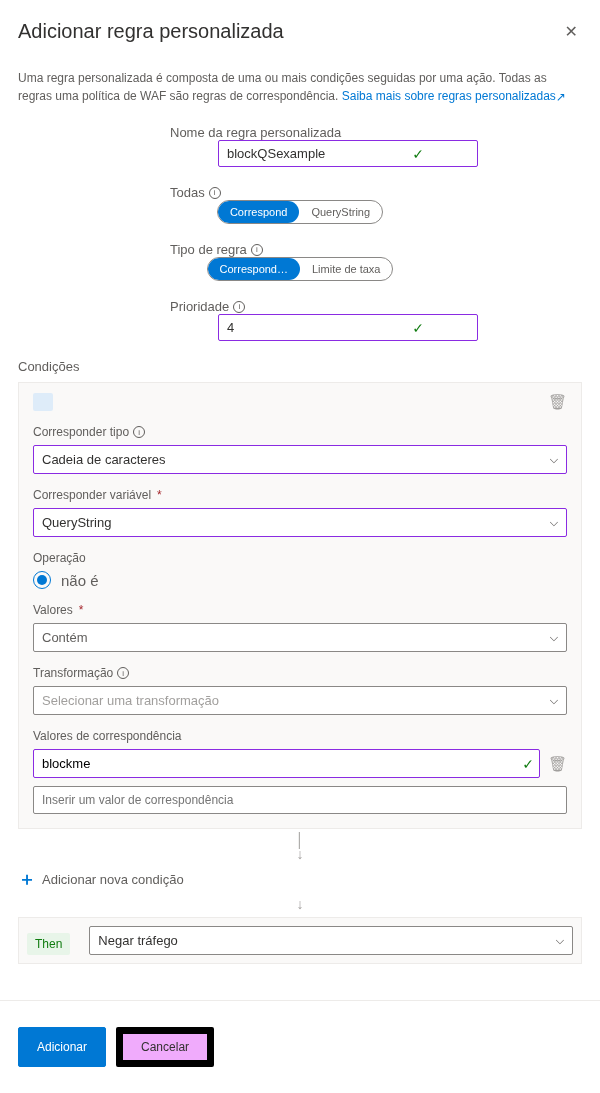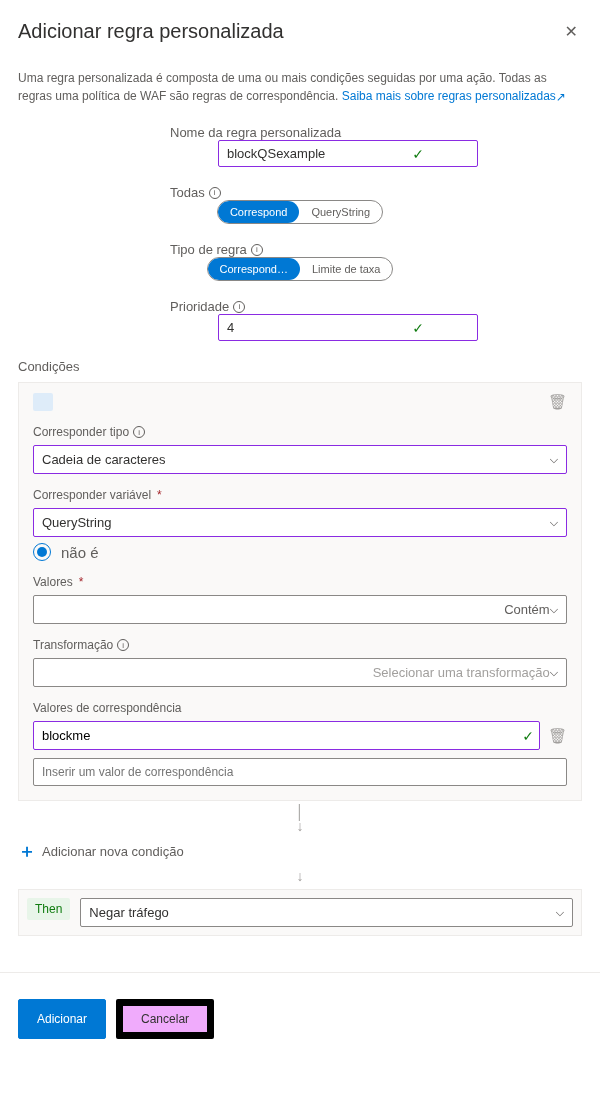--- a/index.html
+++ b/index.html
@@ -359,6 +359,7 @@
       <span class="chev">⌵</span>
     </div>
 
+    <div class="cond-label">Operação</div>
     <div class="radio-row">
       <div class="radio-outer">
           <div class="radio-inner"></div>

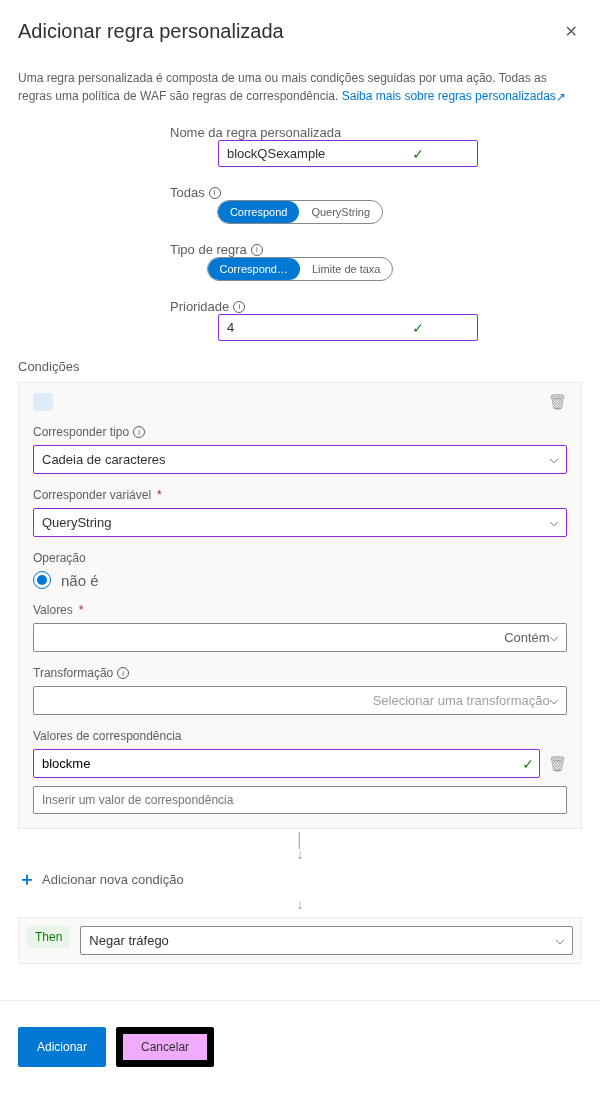--- a/index.html
+++ b/index.html
@@ -167,7 +167,6 @@
     .select-box.muted {
       border: 1px solid #8a8886;
       color: #605e5c;
-      justify-content: flex-end;
     }
     .select-box.placeholder { color: #a19f9d; }
     .chev {

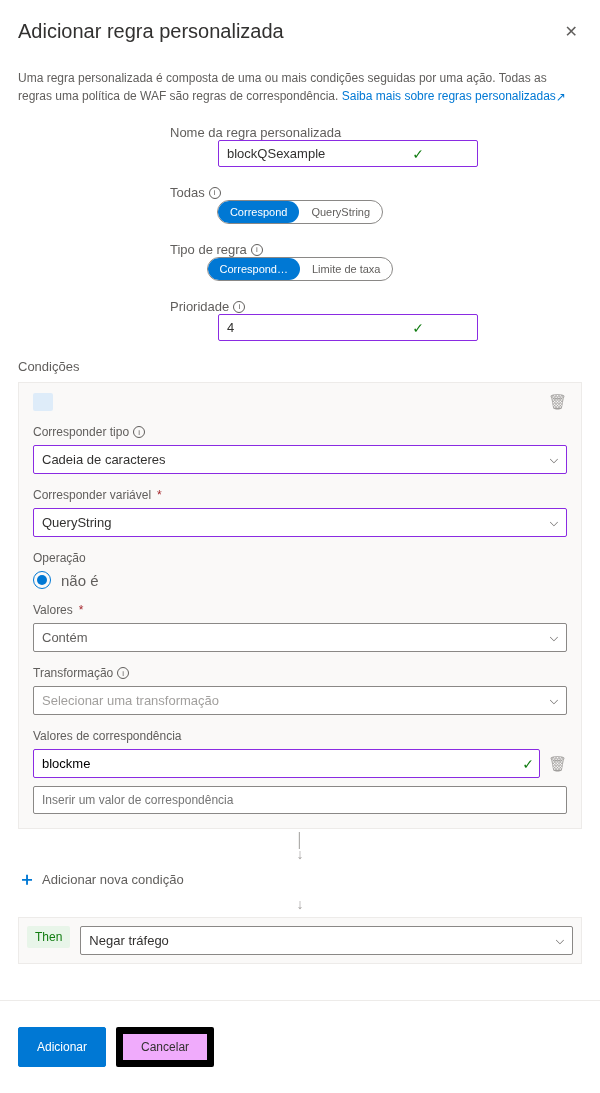--- a/index.html
+++ b/index.html
@@ -239,8 +239,8 @@
     .plus-icon { color: #0078d4; font-size: 18px; font-weight: bold; }
     .then-row {
       display: flex;
-      align-items: flex-start;
-      gap: 10px;
+      align-items: flex-end;
+      gap: 19px;
       border: 1px solid #edebe9;
       background: #faf9f8;
       padding: 8px;

